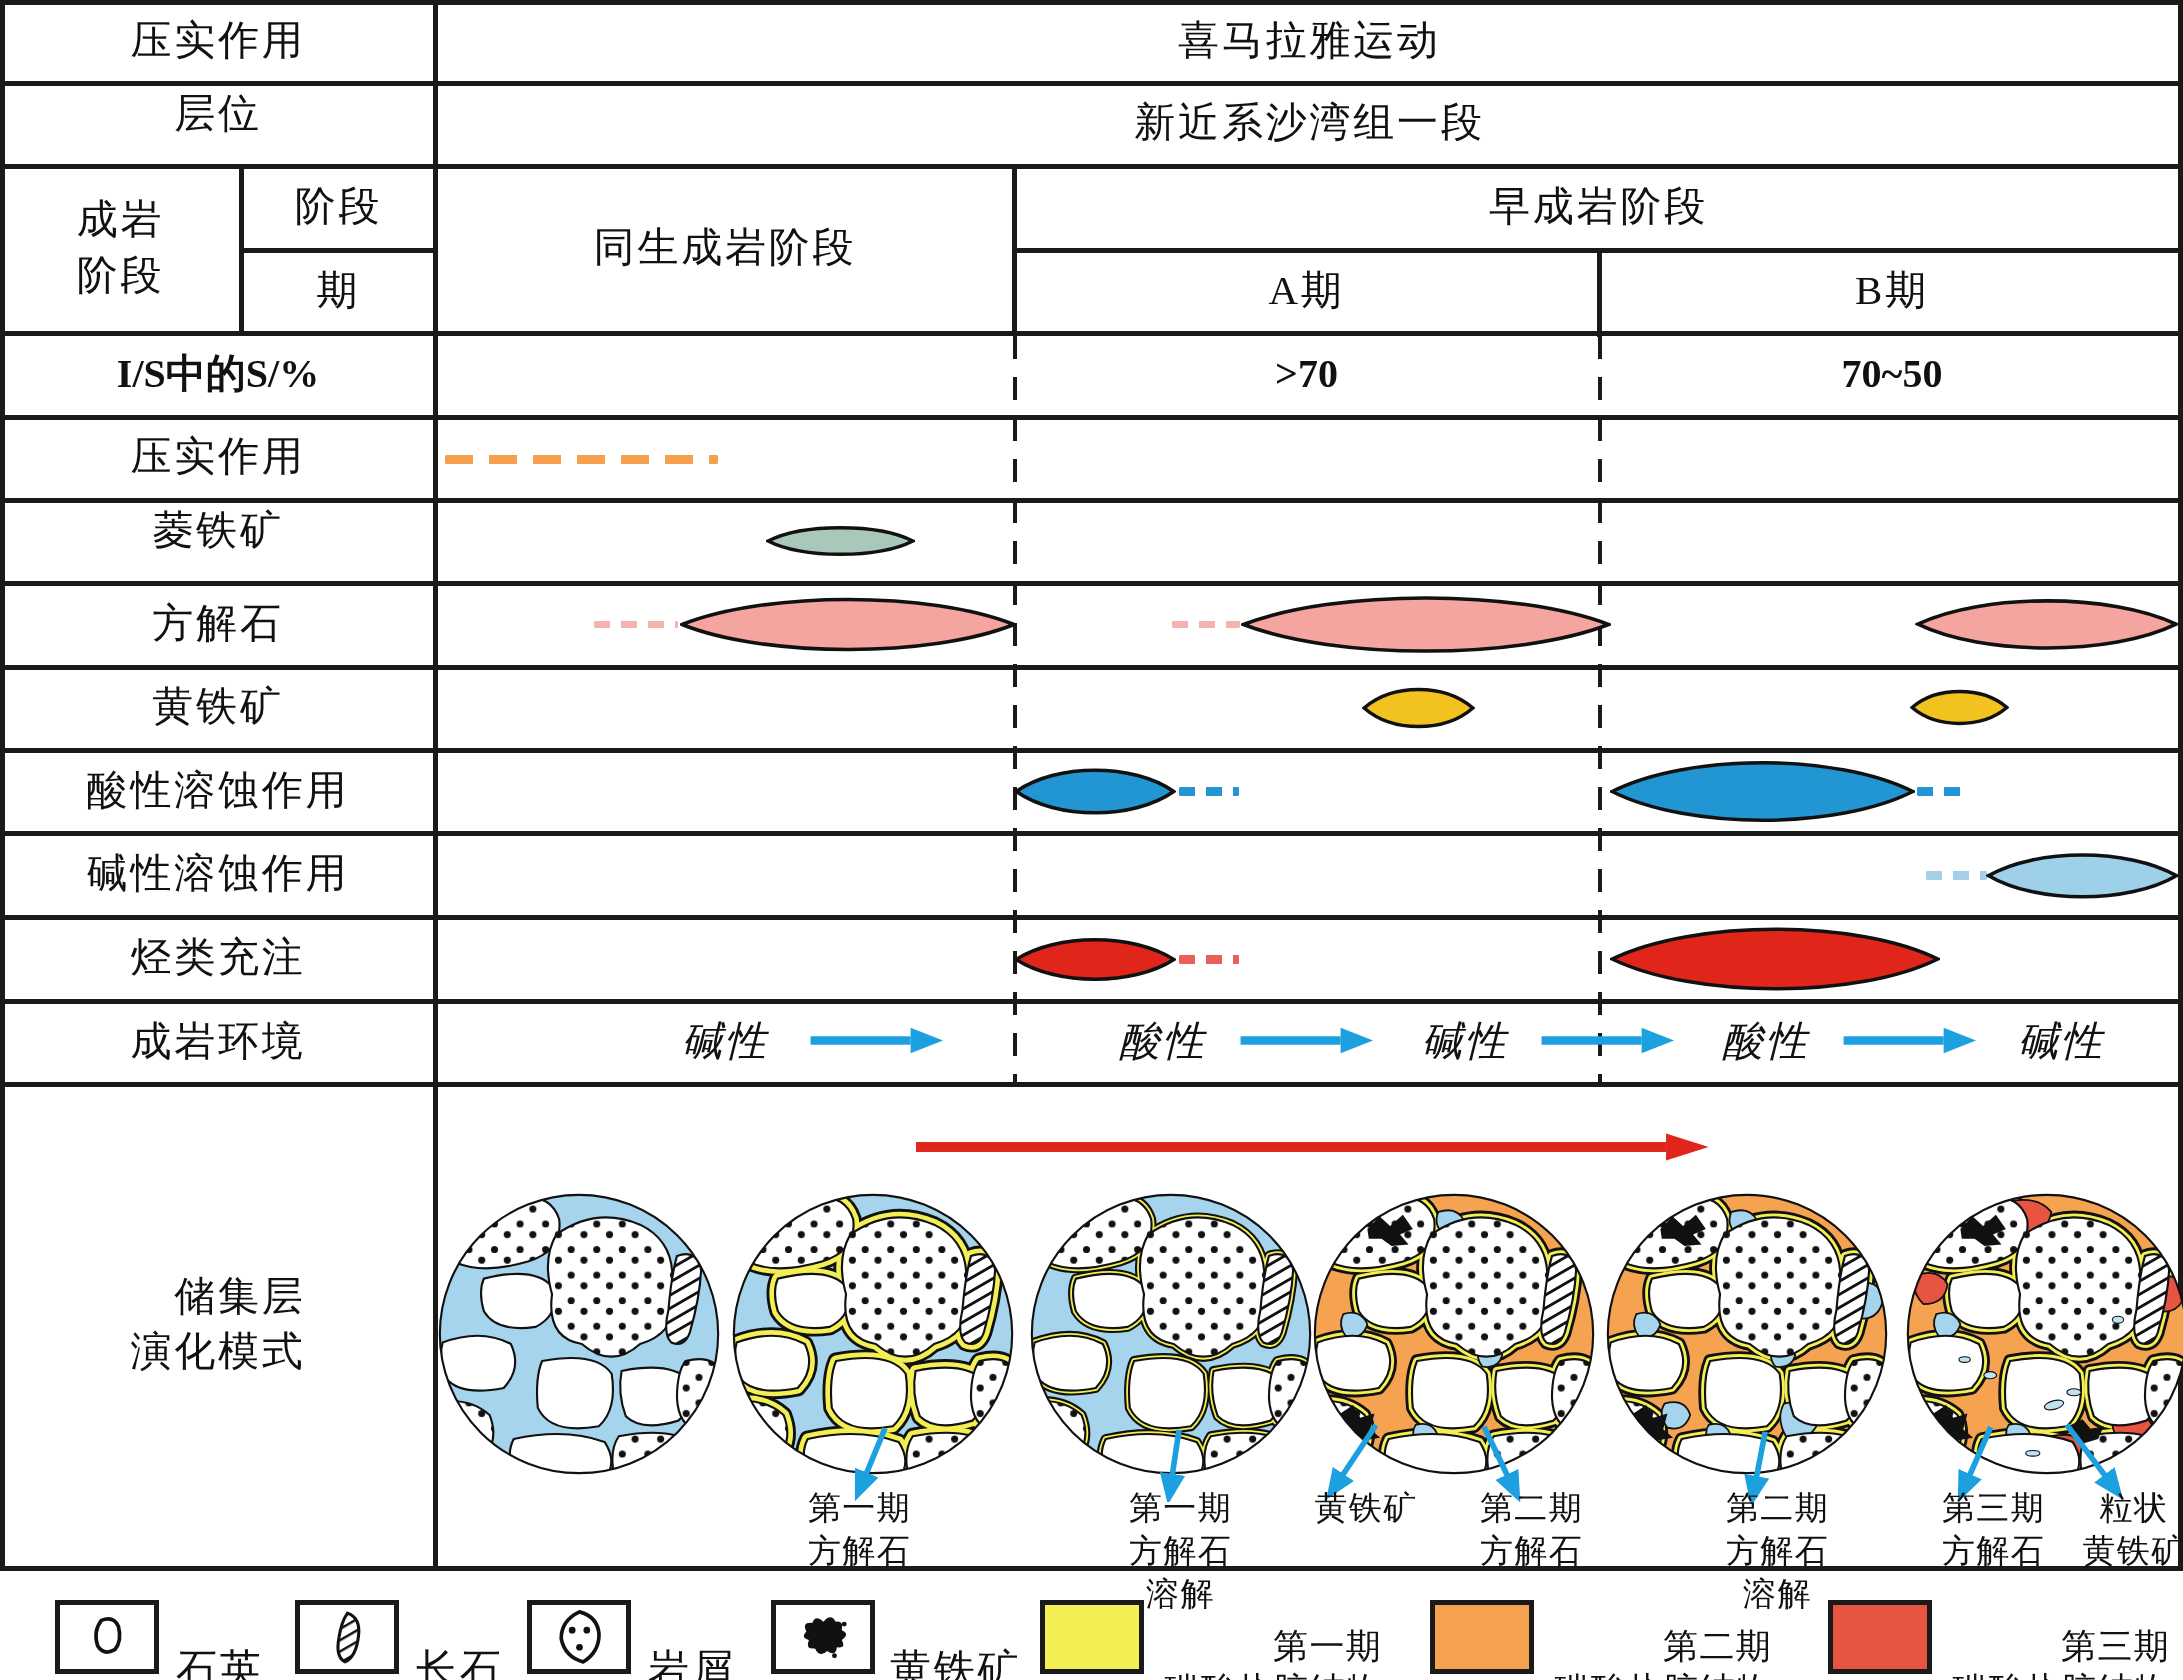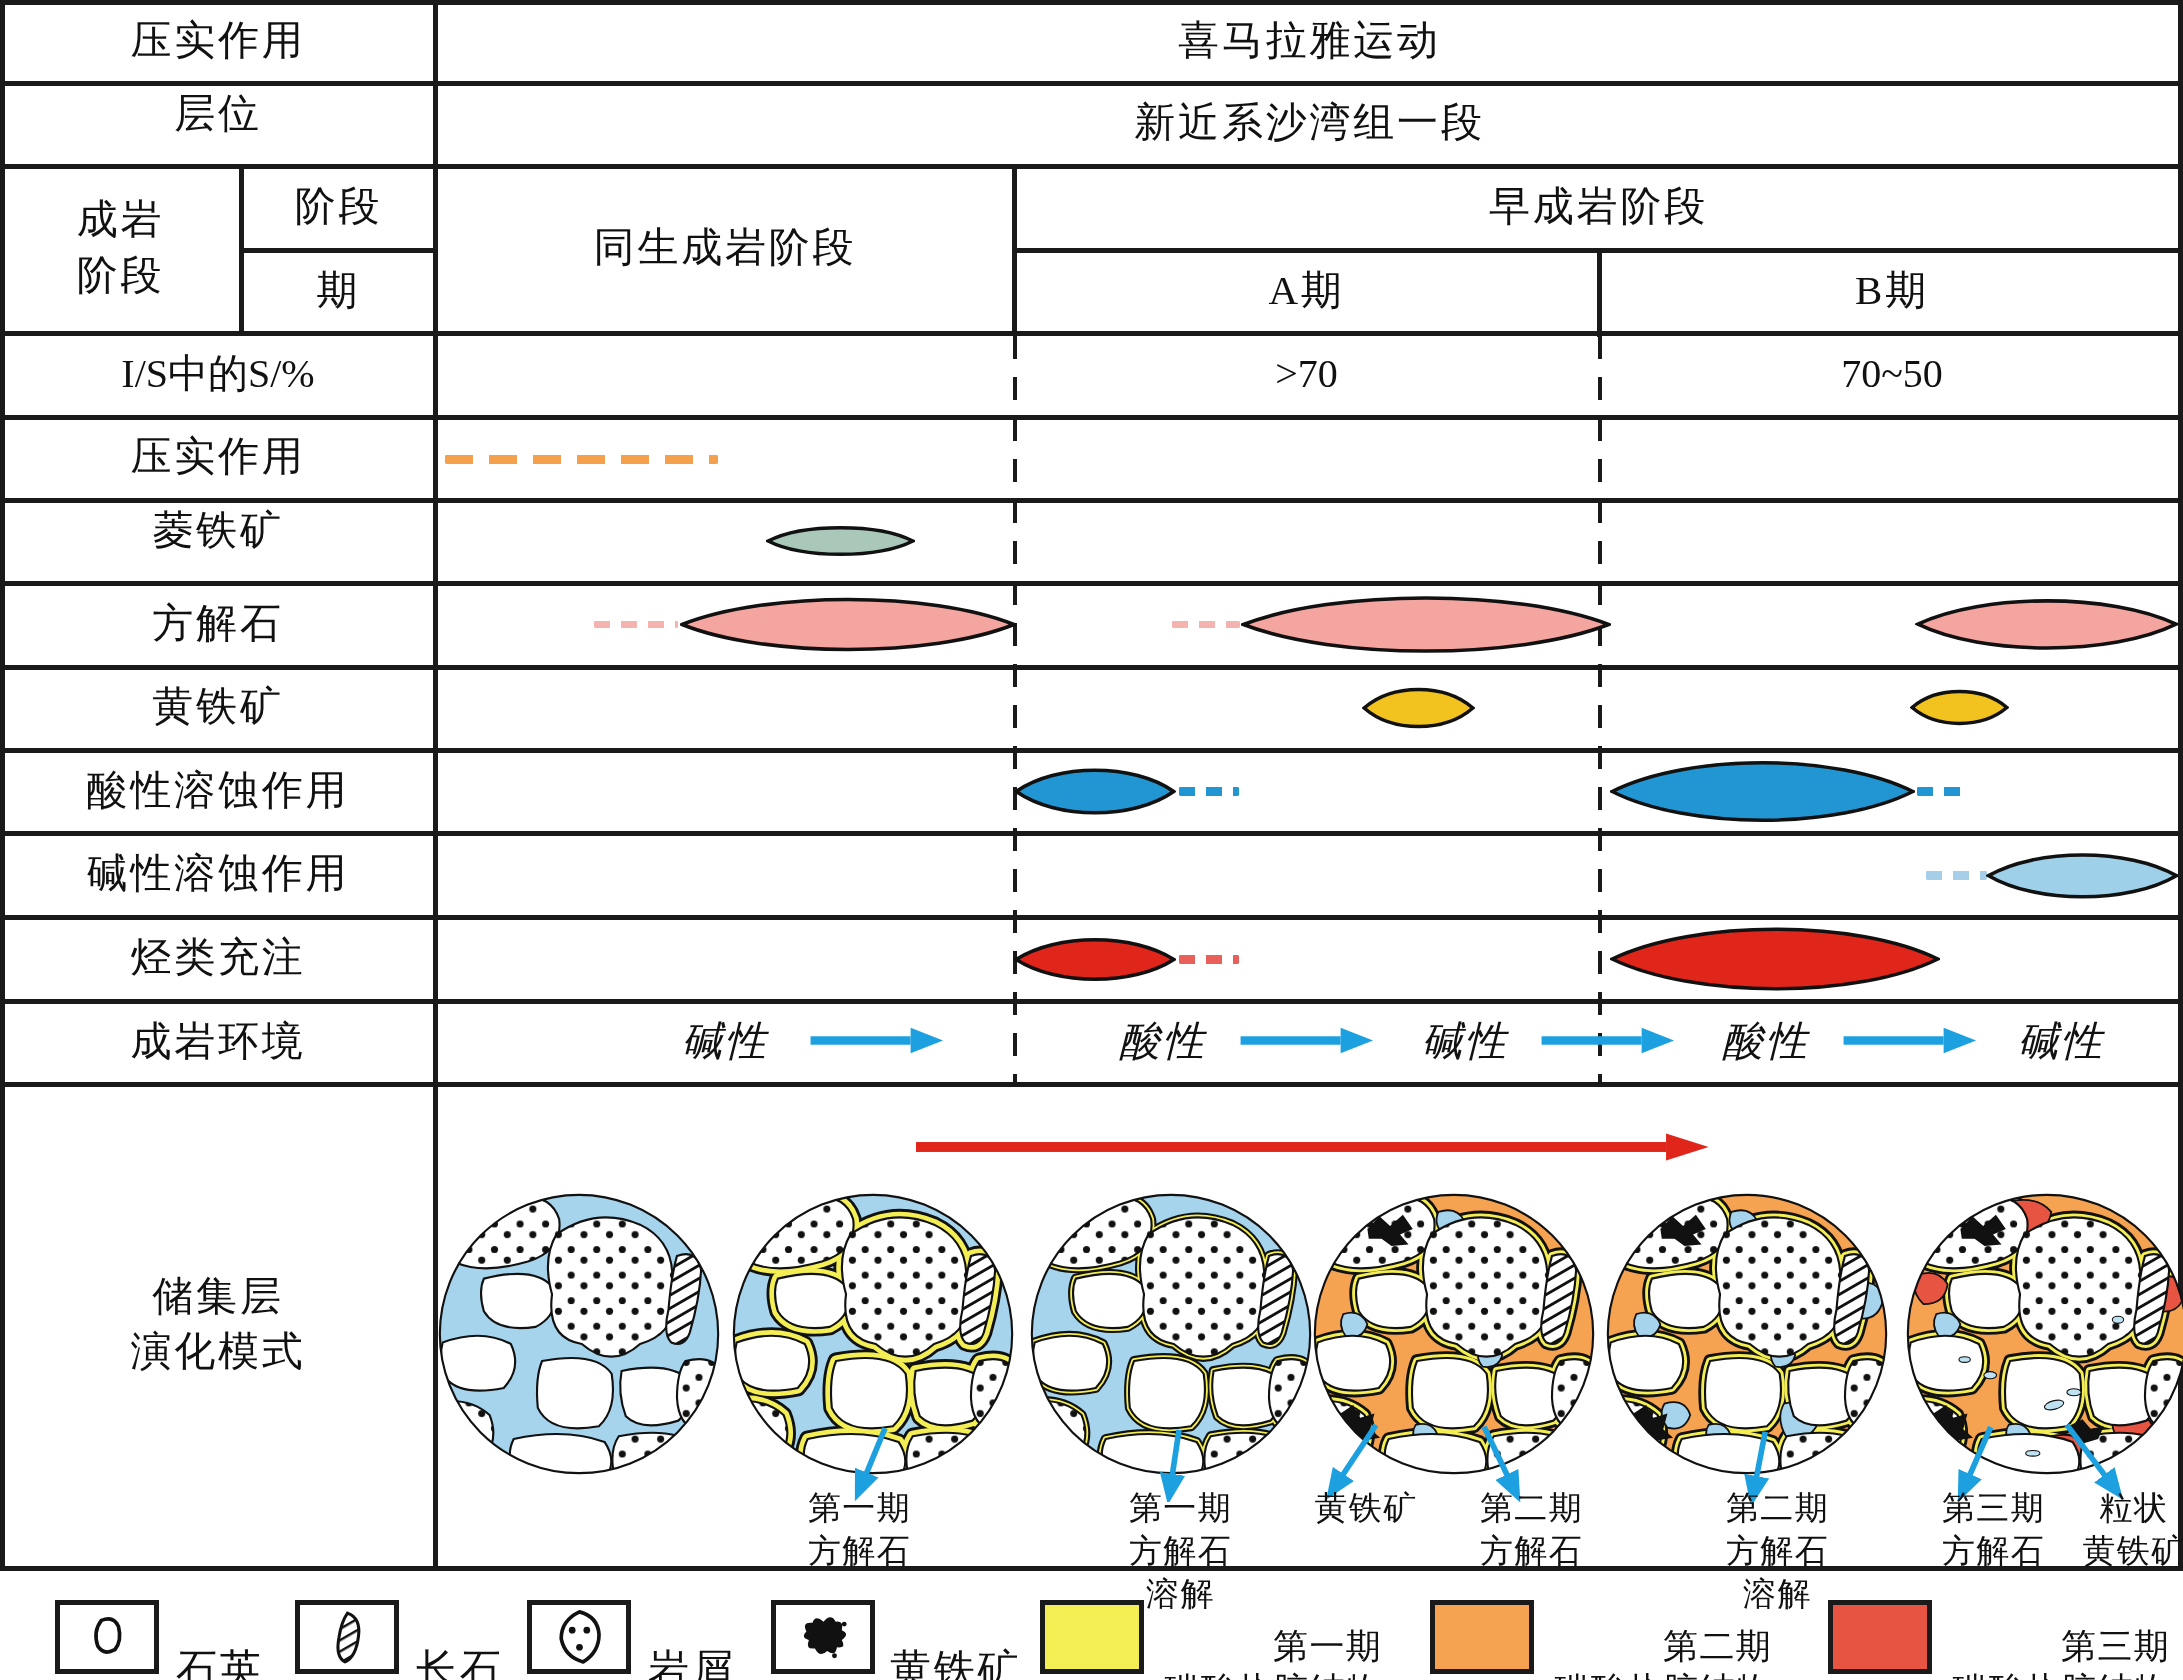--- a/index.html
+++ b/index.html
@@ -13,7 +13,7 @@
   .cell{position:absolute;display:flex;align-items:center;justify-content:center;
         text-align:center;font-size:41px;letter-spacing:2.8px;}
   .cell.small{font-size:40px;}
-  .pre{white-space:pre-line;line-height:1.35;}
+  .pre{white-space:pre-line;line-height:1.35;text-align:right;}
   .lens{position:absolute;}
   .dash{position:absolute;border-radius:1.4px;}
   .envlabel{position:absolute;width:156px;height:84px;display:flex;align-items:center;

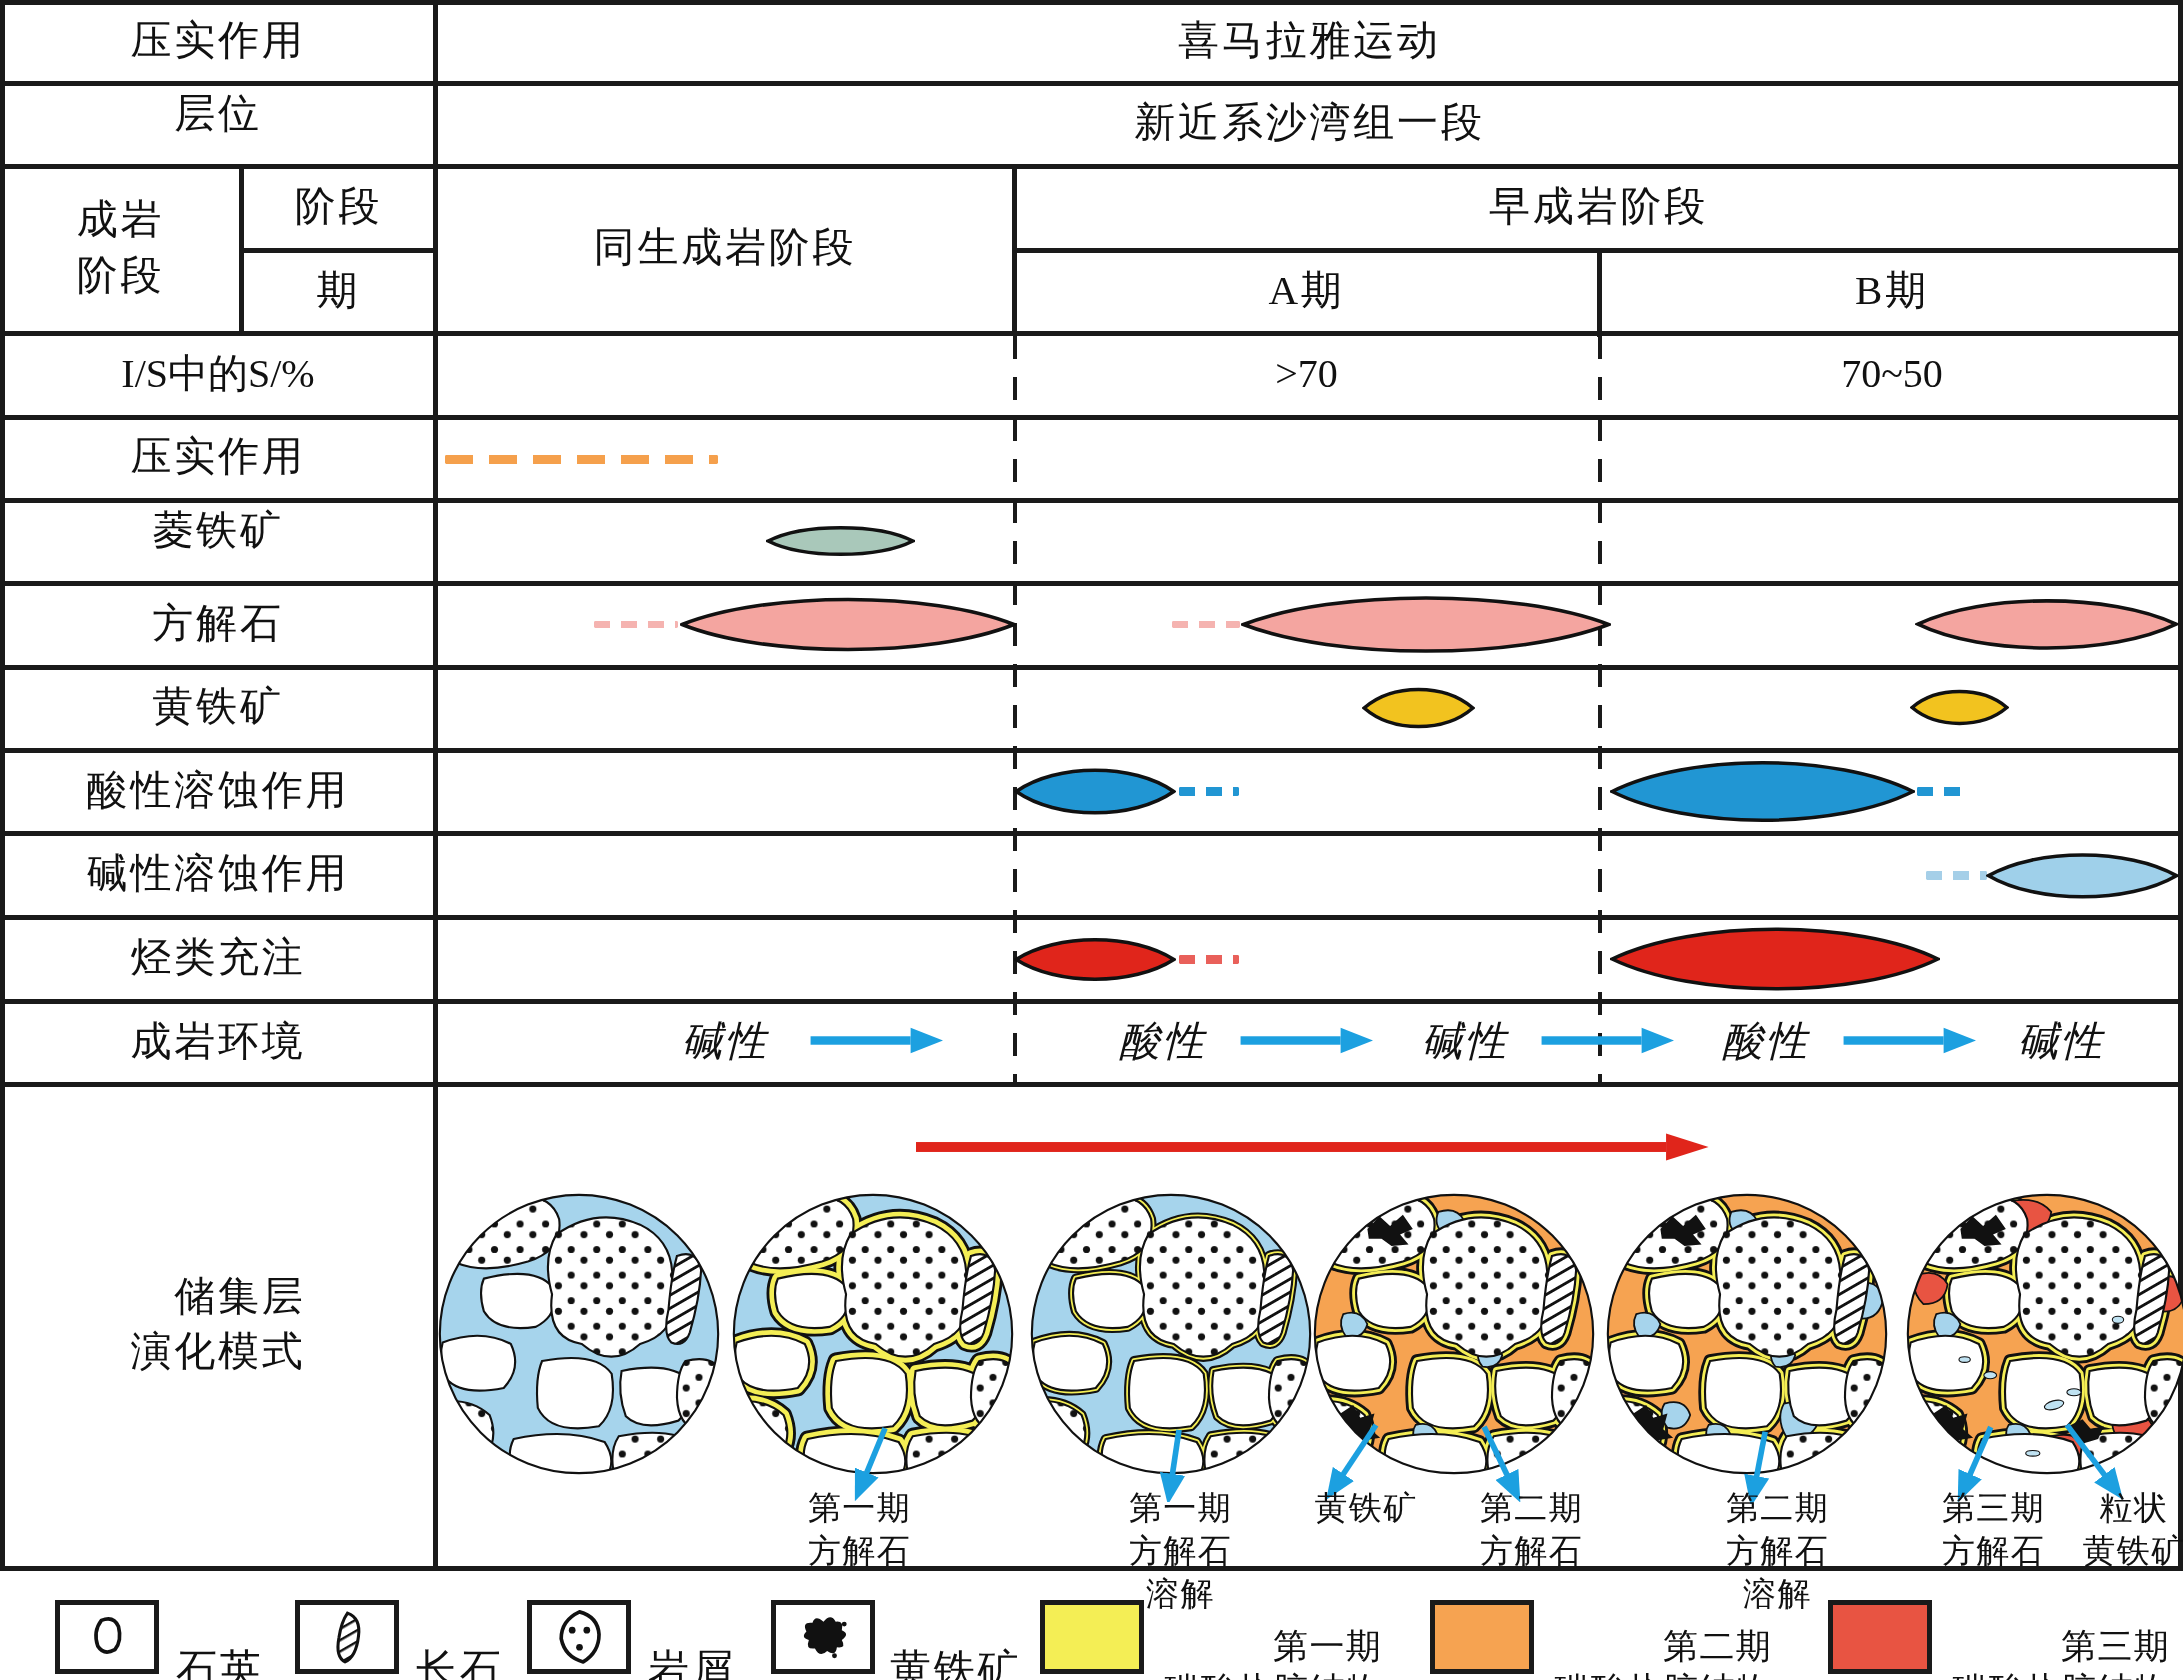--- a/index.html
+++ b/index.html
@@ -12,7 +12,7 @@
          background:repeating-linear-gradient(to bottom,#1a1a1a 0 23px,transparent 23px 41px);}
   .cell{position:absolute;display:flex;align-items:center;justify-content:center;
         text-align:center;font-size:41px;letter-spacing:2.8px;}
-  .cell.small{font-size:40px;}
+  .cell.small{font-size:40px;font-weight:bold;}
   .pre{white-space:pre-line;line-height:1.35;text-align:right;}
   .lens{position:absolute;}
   .dash{position:absolute;border-radius:1.4px;}

